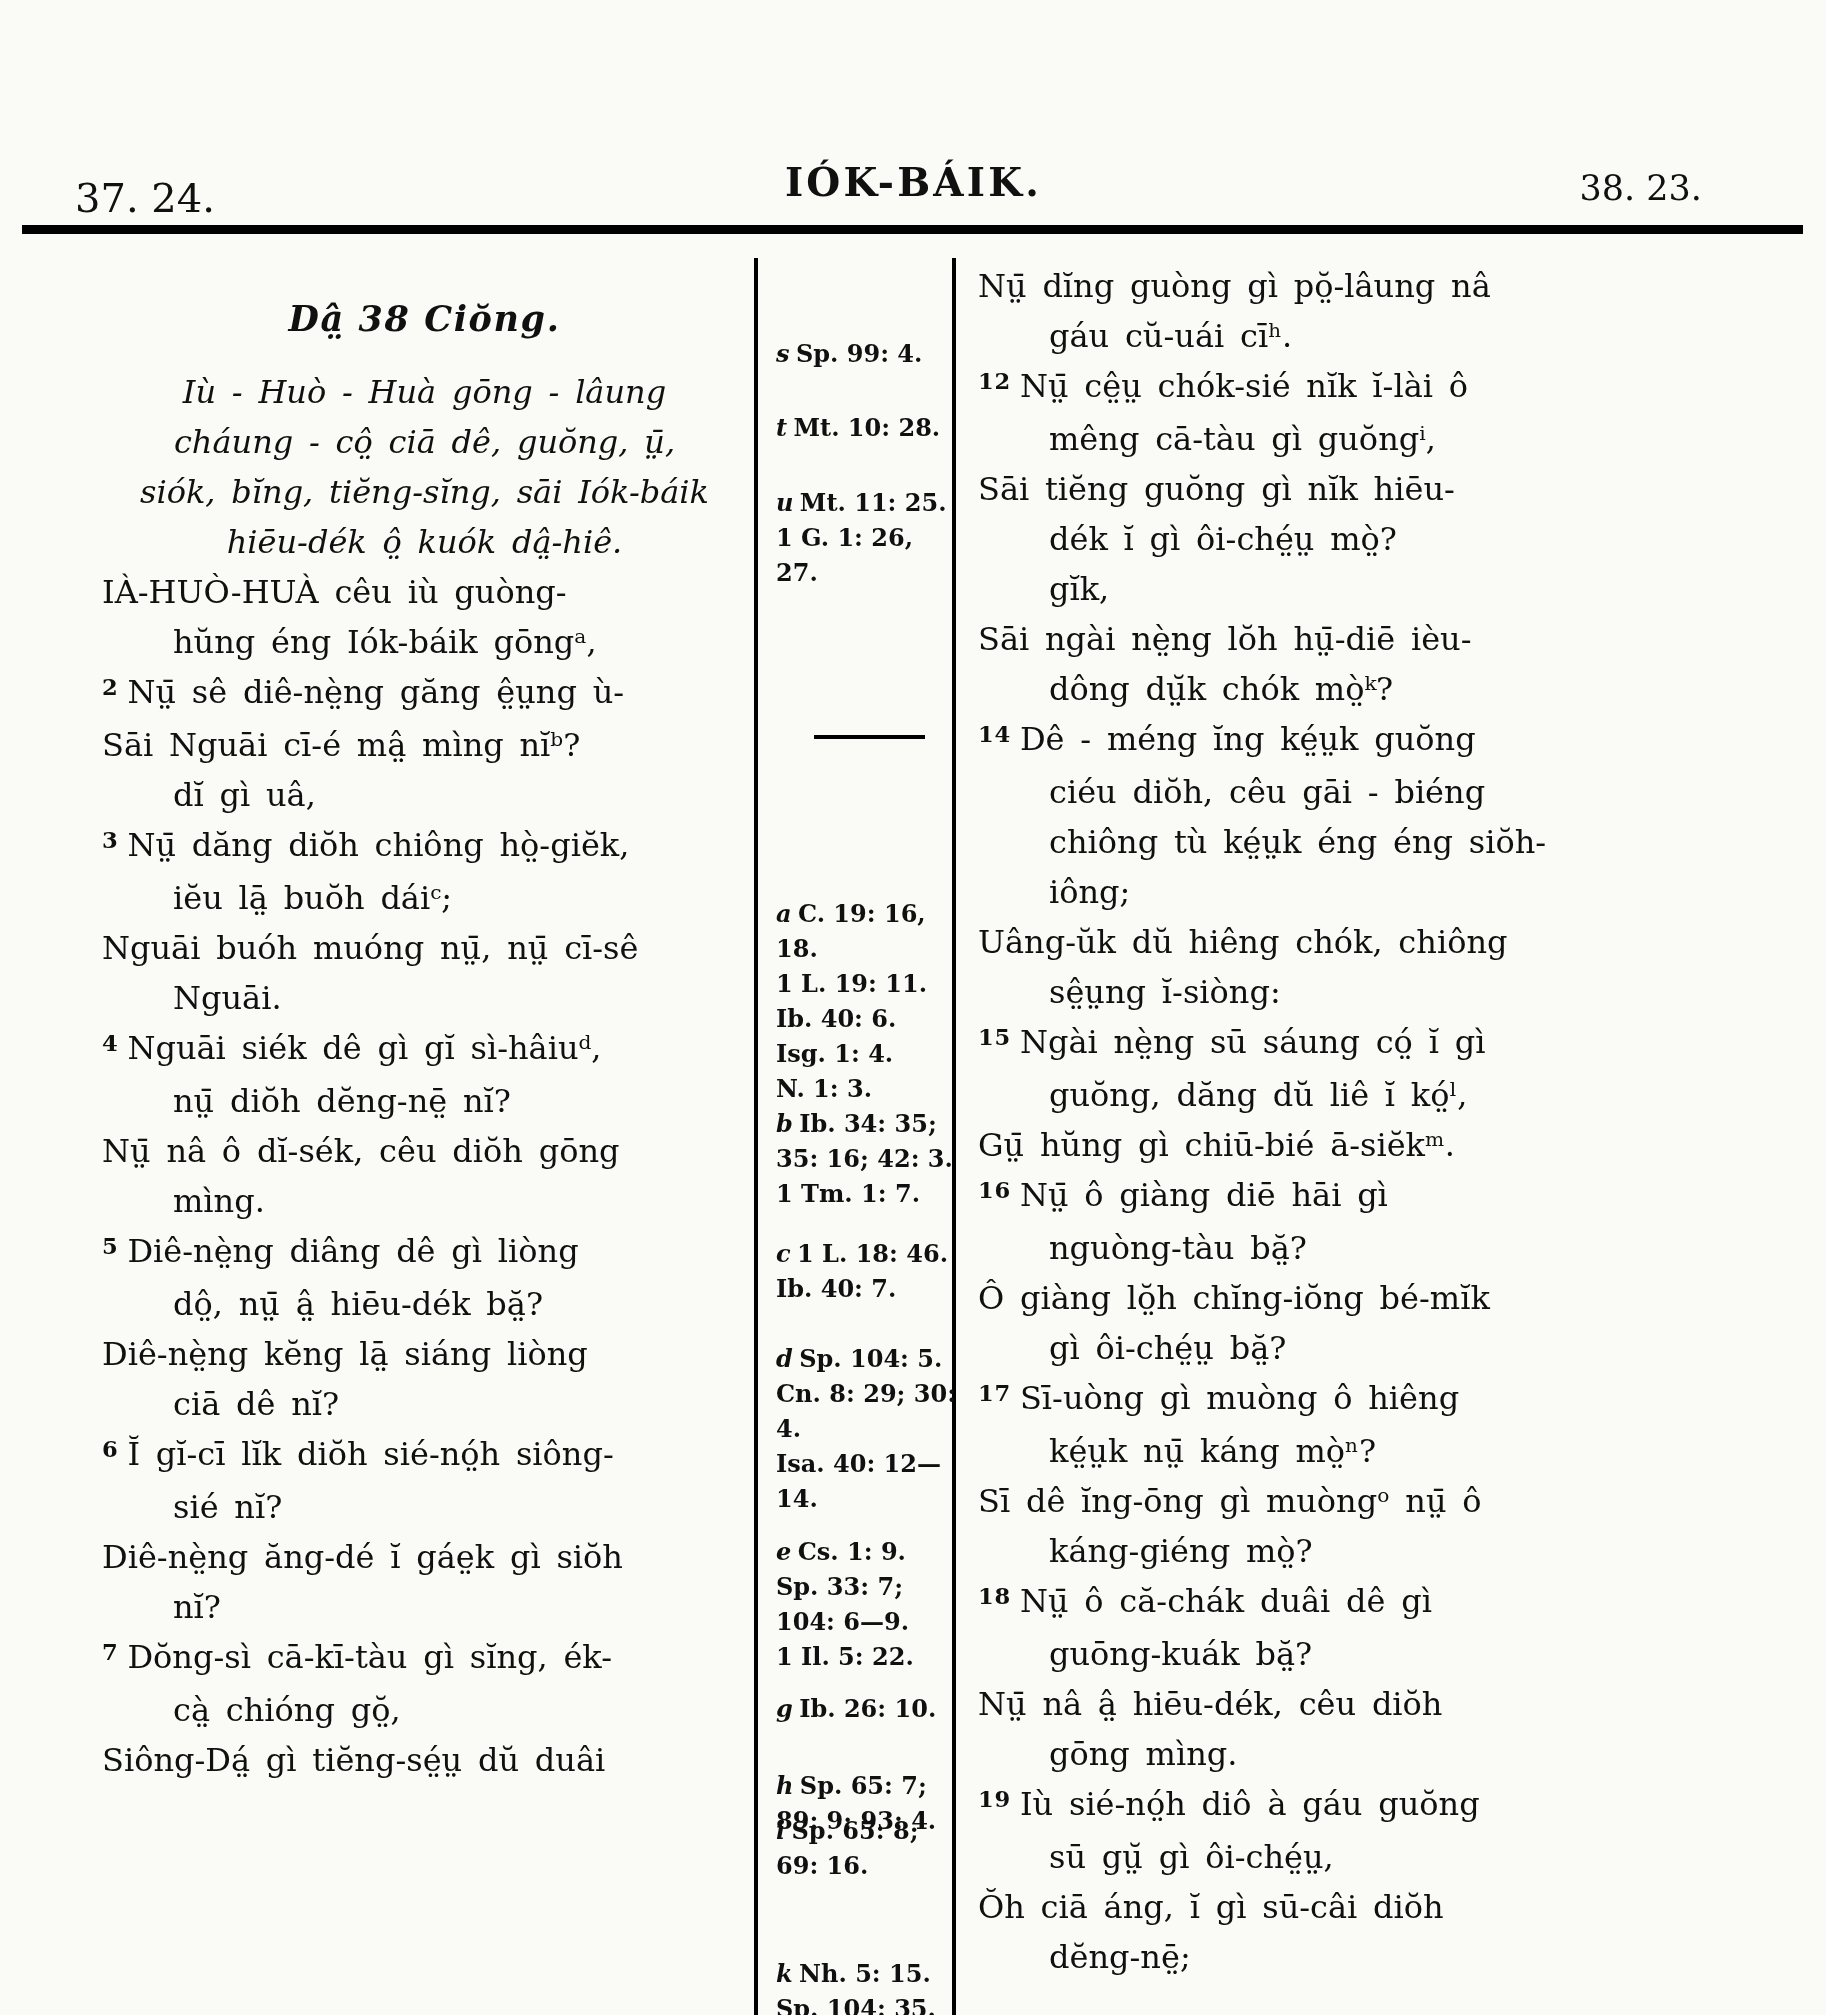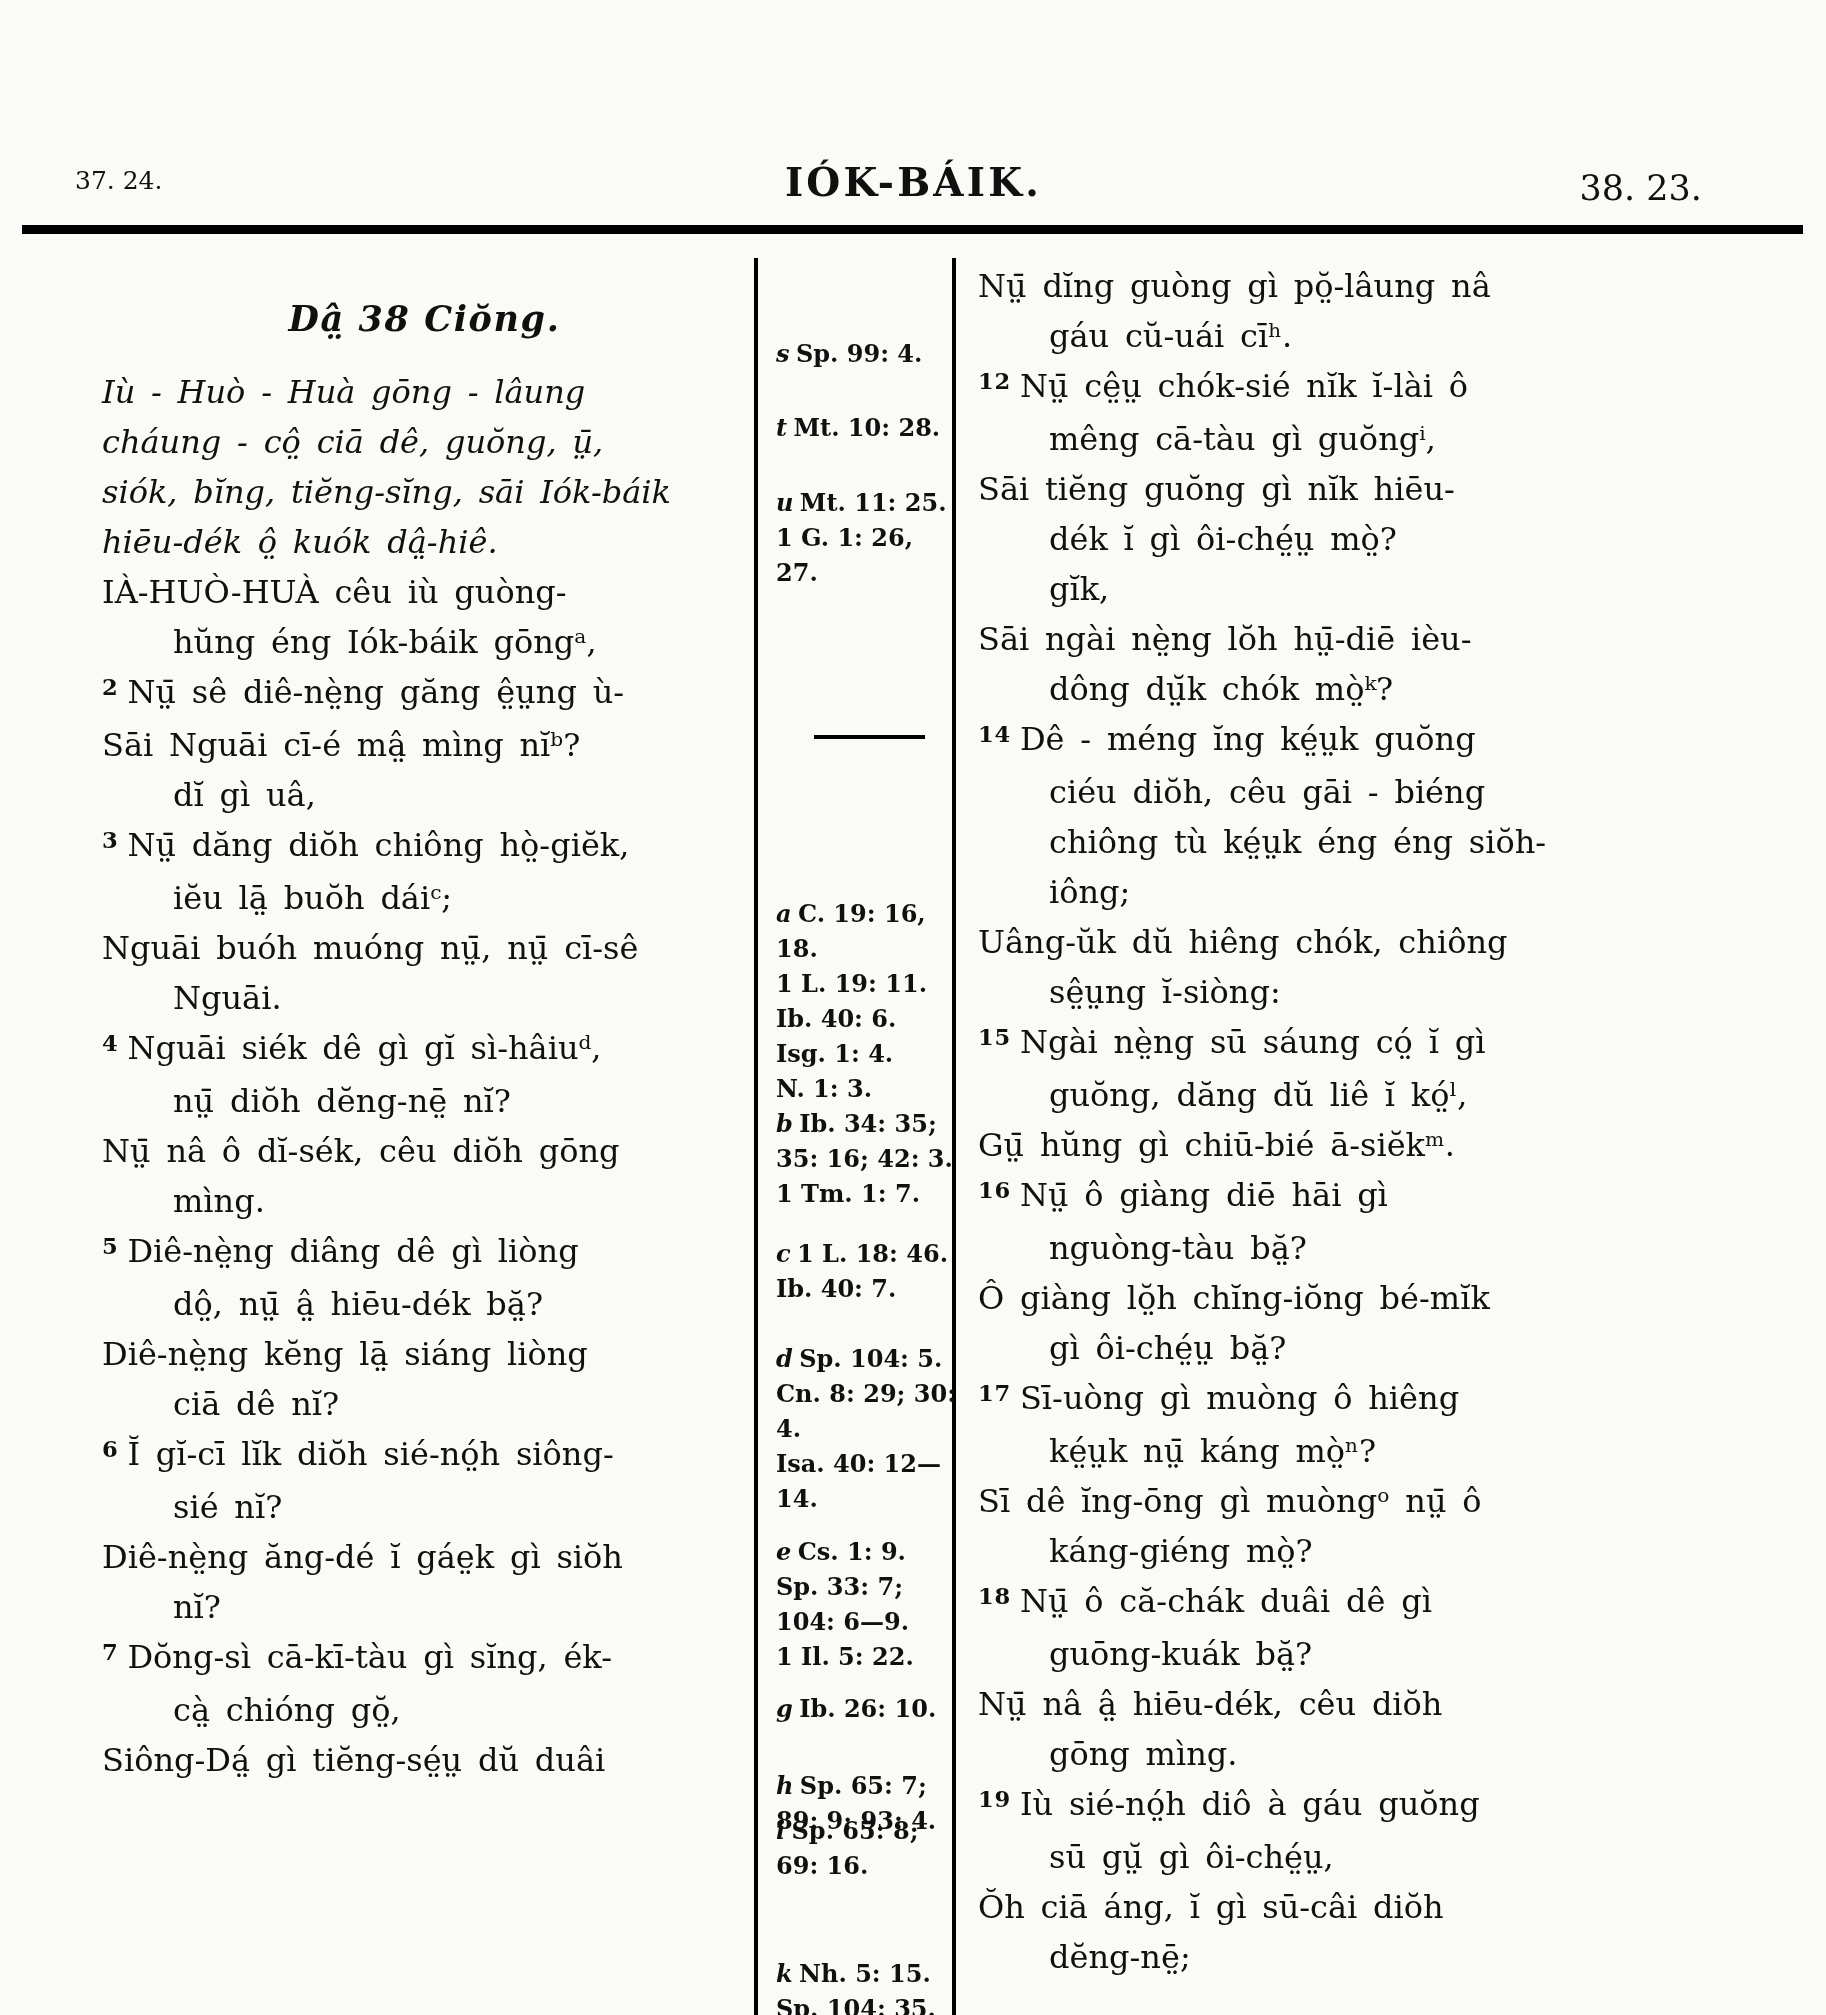--- a/index.html
+++ b/index.html
@@ -10,7 +10,7 @@
     overflow:hidden;
   }
   
-  .hdr-left  { position:absolute; left:75px;  top:166px; font-size:25px; }
+  .hdr-left  { position:absolute; left:75px;  top:175px; font-size:40px; }
   .hdr-right { position:absolute; right:125px; top:168px; font-size:35px;margin-left:20px; }
   .hdr-center{ position:absolute; left:50%; top:159px; transform:translateX(-50%);
                font-size:39px; font-weight:bold; letter-spacing:3.2px; }

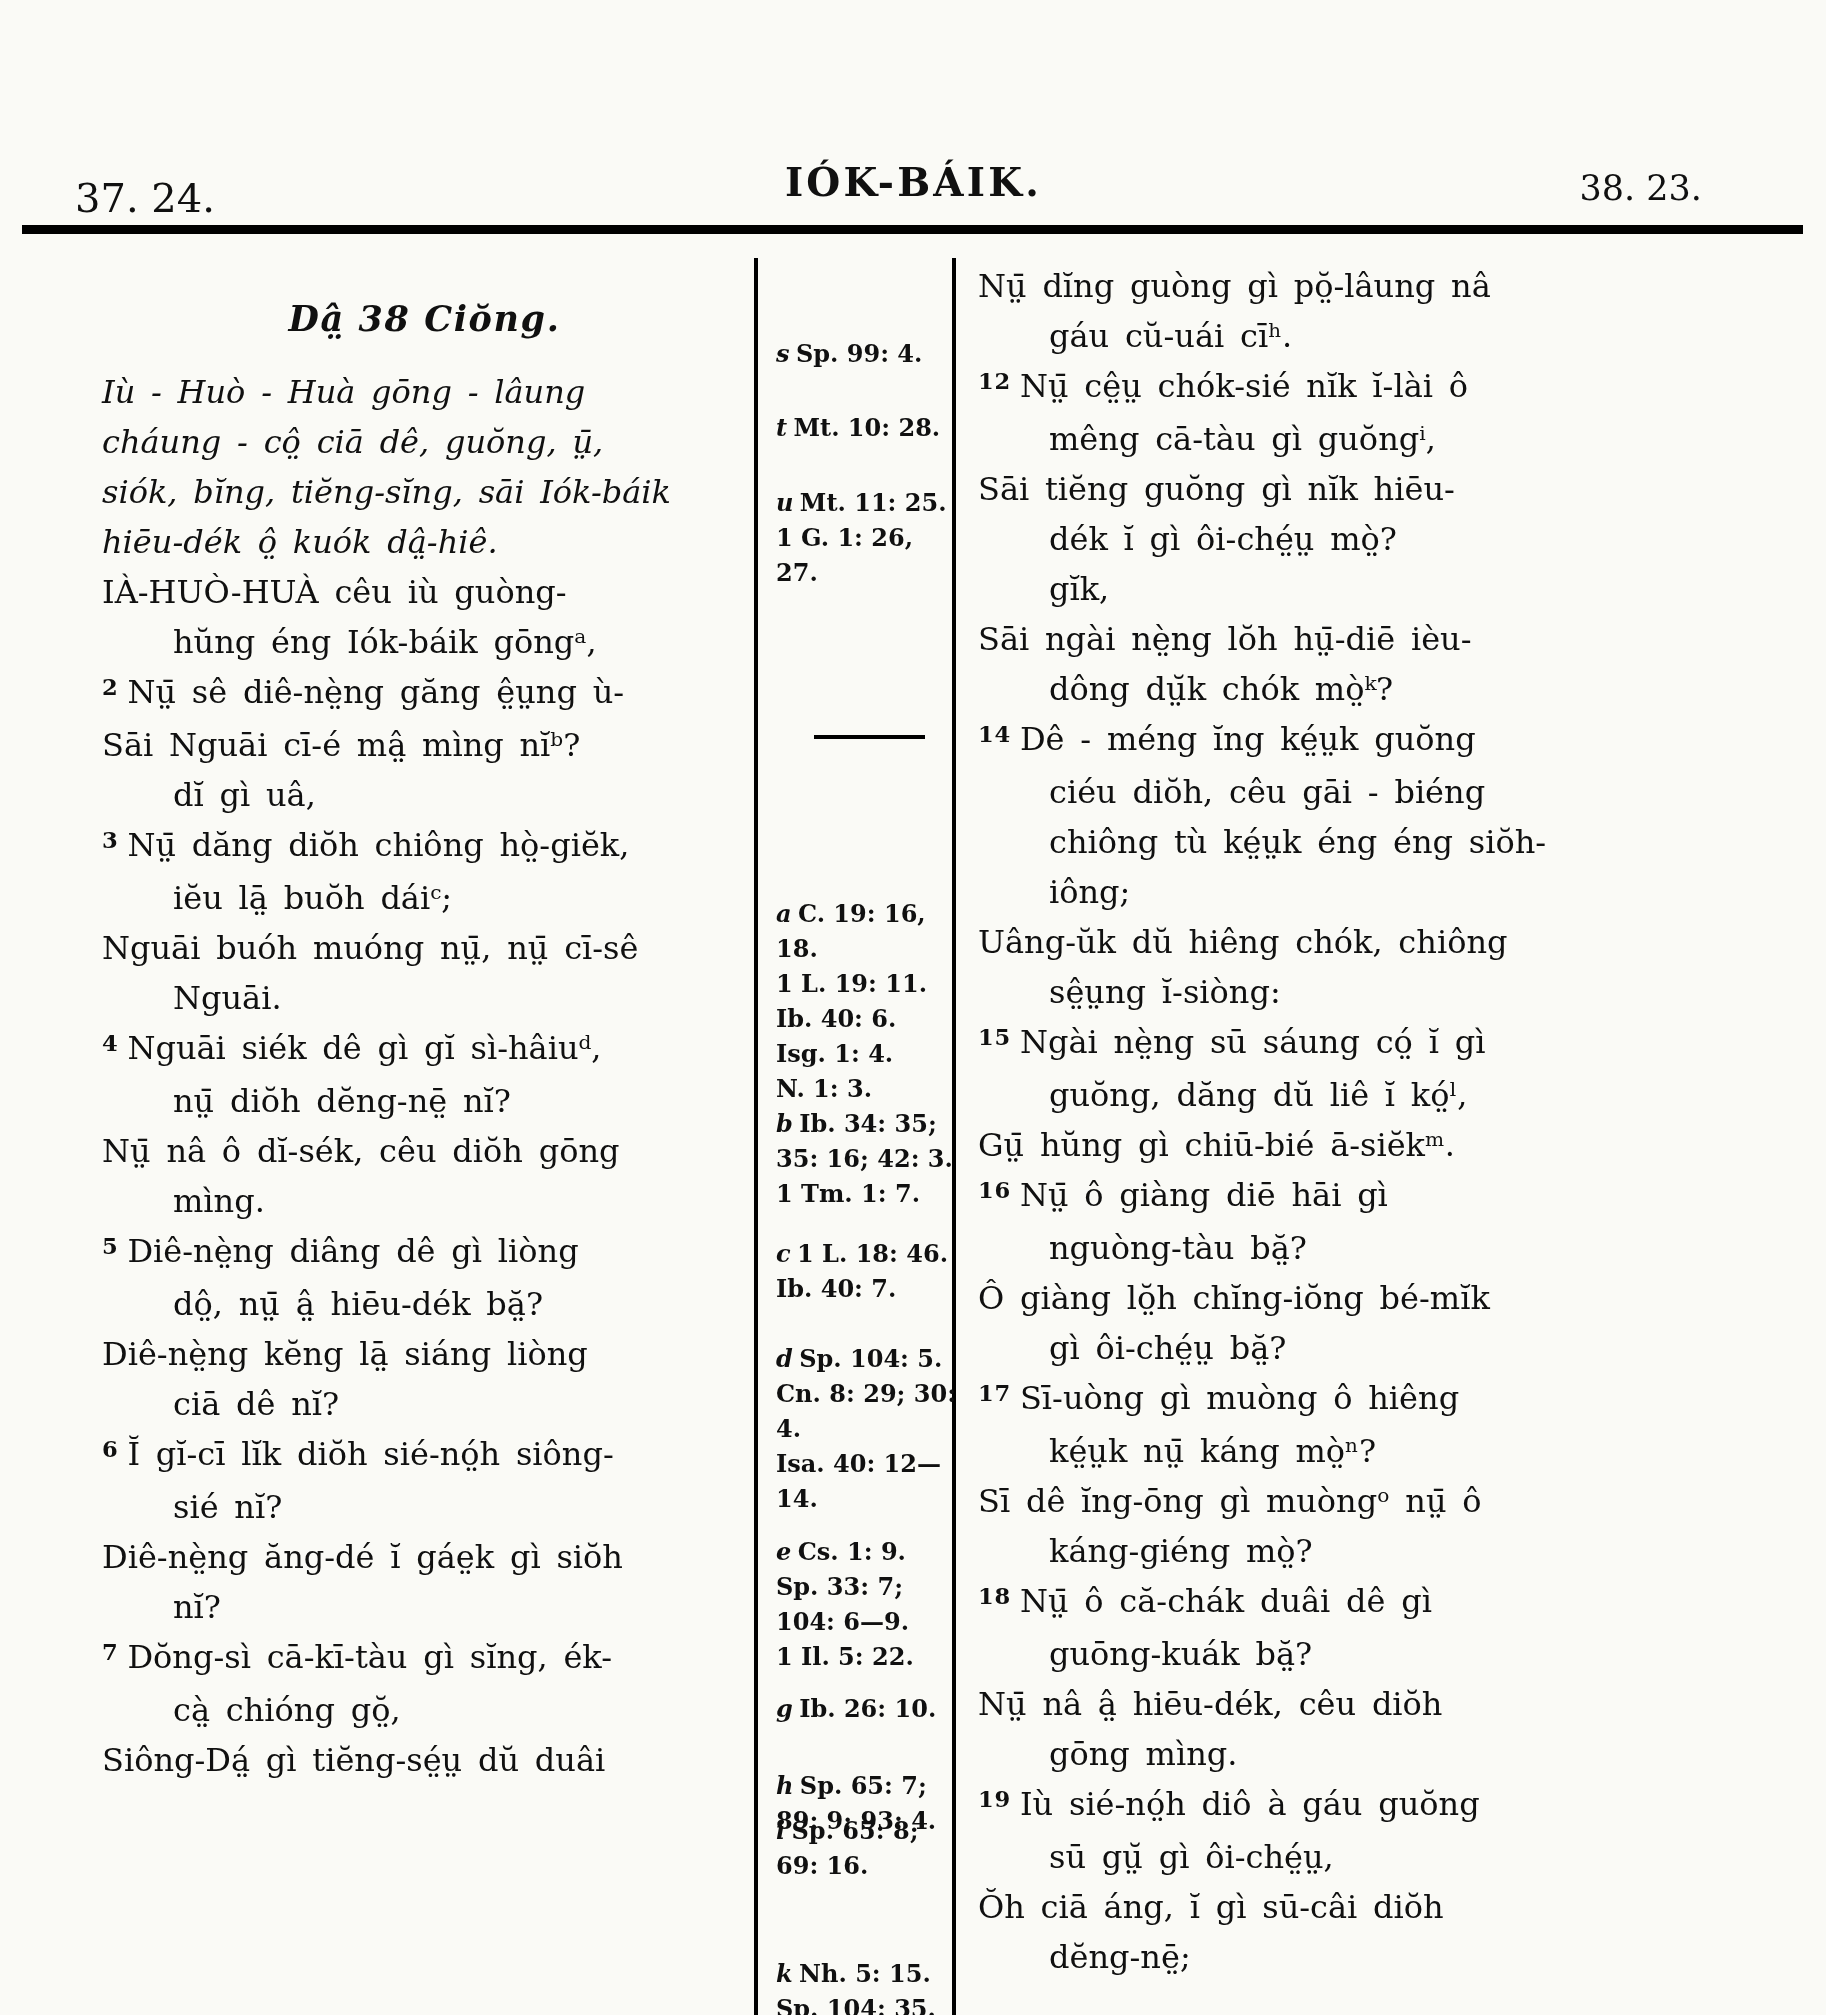--- a/index.html
+++ b/index.html
@@ -28,7 +28,7 @@
           font-size:22.6px; margin-right:8.9px; letter-spacing:0.8px; }
   .chapter-heading { text-align:center; font-weight:bold; font-size:35px;
                      margin-top:37px; margin-bottom:28px; letter-spacing:1.6px;font-style:italic; }
-  .summary .line { font-style:italic; }
+  .summary .line { font-style:italic;text-align:center; }
   
   .refs { position:absolute; left:776px; top:261px; width:173px; height:2458px; }
   .ref-group { position:absolute; left:0; font-size:24px; line-height:35px;

